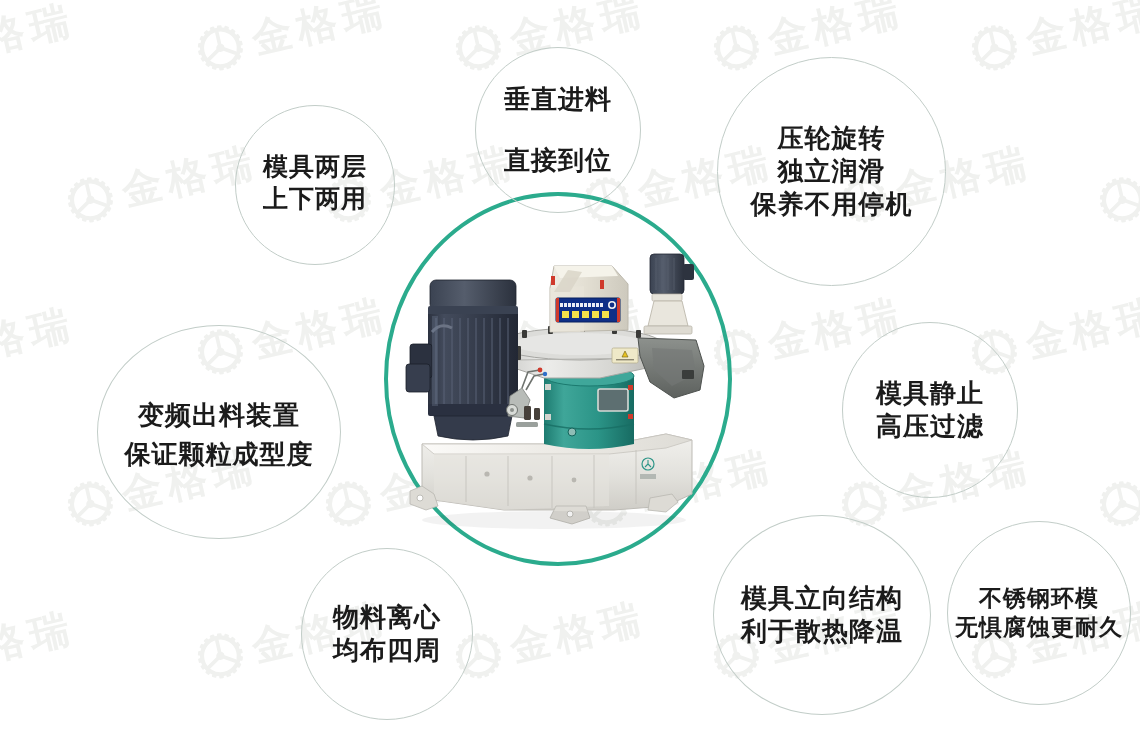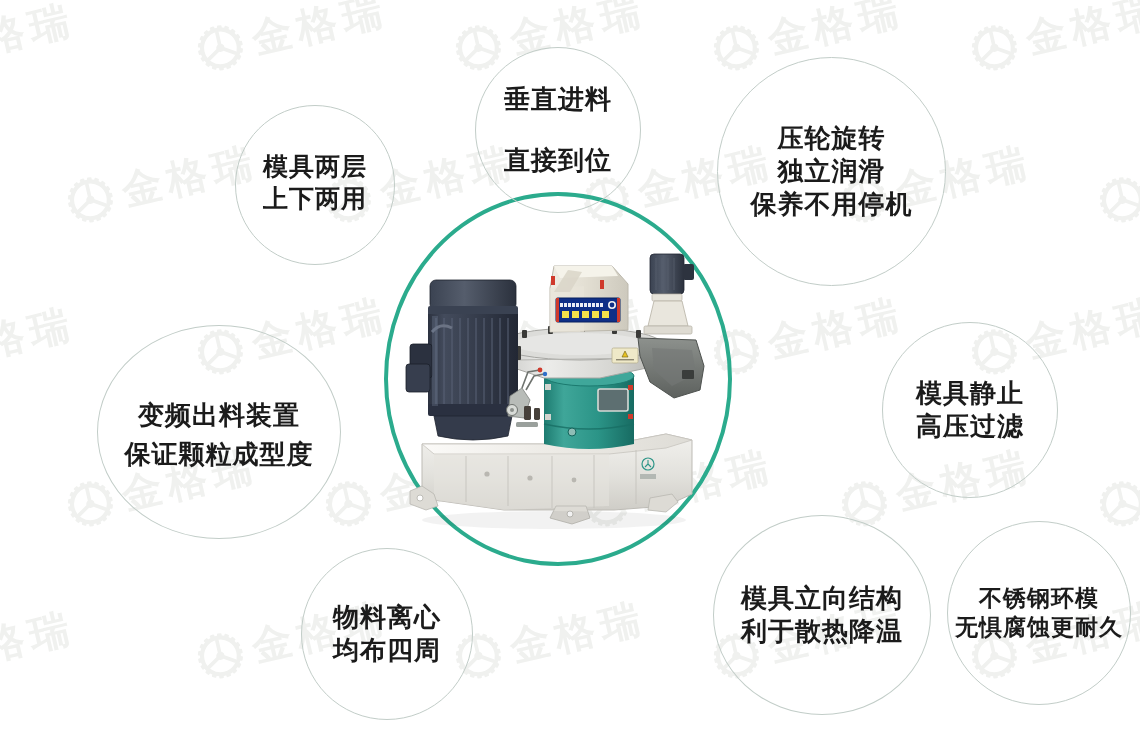--- a/index.html
+++ b/index.html
@@ -104,7 +104,7 @@
   #bubble-vfd-discharge { left: 97px; top: 325px; width: 244px; height: 214px; }
   #bubble-vfd-discharge .line { font-size: 26px; margin-top: 6px; }
 
-  #bubble-static-die { left: 882px; top: 322px; width: 176px; height: 176px; }
+  #bubble-static-die { left: 842px; top: 322px; width: 176px; height: 176px; }
   #bubble-static-die .line { font-size: 26px; }
 
   #bubble-centrifugal { left: 301px; top: 548px; width: 172px; height: 172px; text-align: center; }

